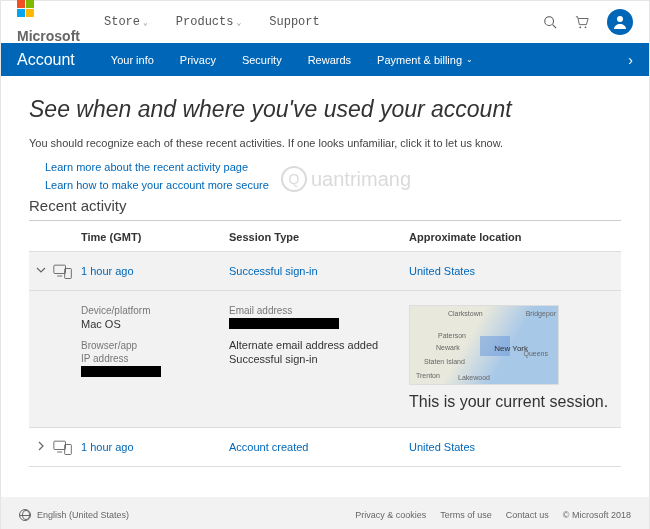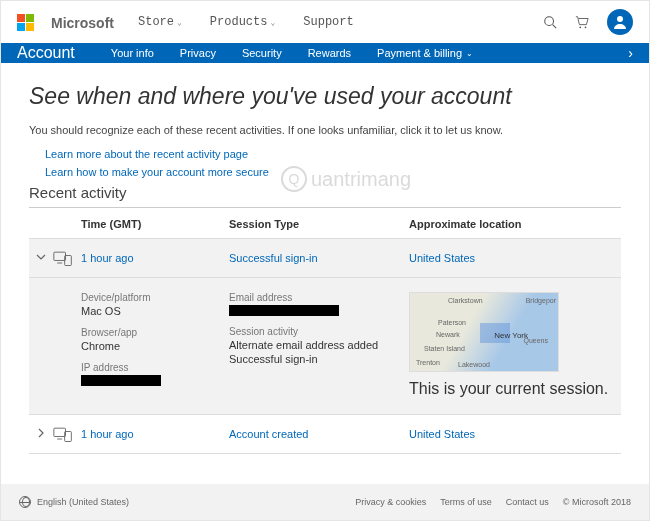--- a/index.html
+++ b/index.html
@@ -7,7 +7,7 @@
   
   
   .topbar { display: flex; align-items: center; padding: 8px 16px; height: 42px; }
-  .ms-logo { display: flex; align-items: flex-end; gap: 17px; margin-right: 24px; }
+  .ms-logo { display: flex; align-items: flex-start; gap: 11px; margin-right: 24px; flex-direction: column; }
   .ms-squares { display: grid; grid-template-columns: 8px 8px; grid-template-rows: 8px 8px; gap: 1px; }
   .ms-sq { width: 8px; height: 8px; }
   .ms-sq.r { background: #f25022; }

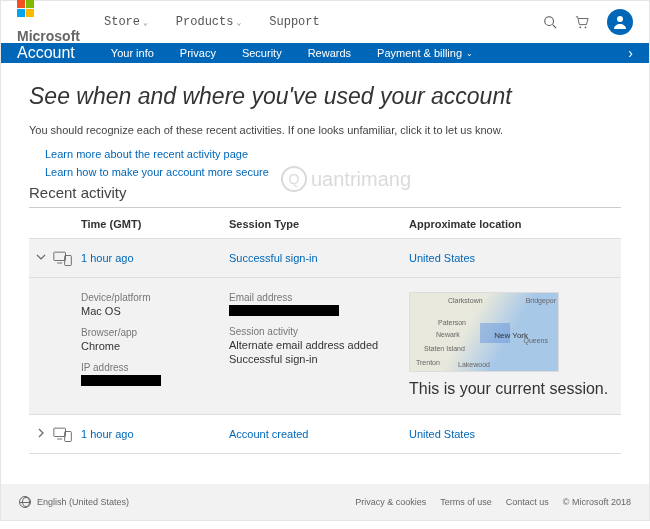--- a/index.html
+++ b/index.html
@@ -24,7 +24,7 @@
   .avatar svg { width: 16px; height: 16px; fill: #fff; }
   
   
-  .bluenav { background: #0067b8; color: #fff; display: flex; align-items: center; height: 20px; padding: 0 16px; gap: 26px; font-size: 11px; }
+  .bluenav { background: #0067b8; color: #fff; display: flex; align-items: center; height: 33px; padding: 0 16px; gap: 26px; font-size: 11px; }
   .bluenav .brand { font-size: 16px; font-weight: 400; margin-right: 10px; }
   .bluenav-item { cursor: pointer; display: flex; align-items: center; gap: 4px; white-space: nowrap; }
   .bluenav .arrow-right { margin-left: auto; font-size: 14px; }

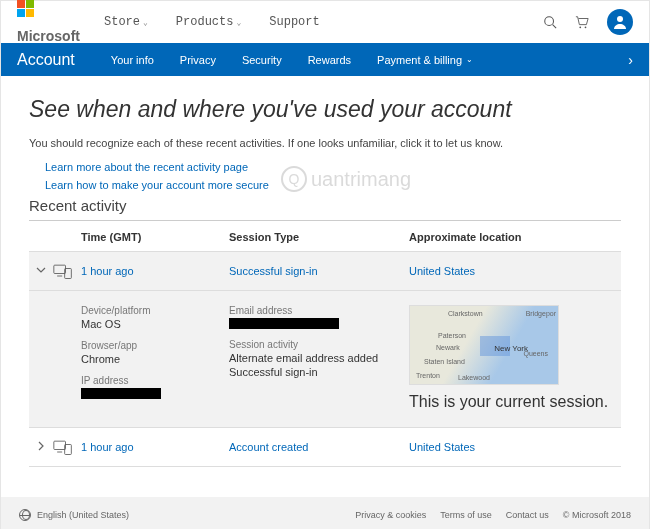--- a/index.html
+++ b/index.html
@@ -185,7 +185,6 @@
       <div class="detail-col b">
         <div class="dlabel">Email address</div>
         <div class="redact"></div>
-        <div class="dlabel">Session activity</div>
         <div class="dval" style="margin-bottom:2px">Alternate email address added</div>
         <div class="dval">Successful sign-in</div>
       </div>

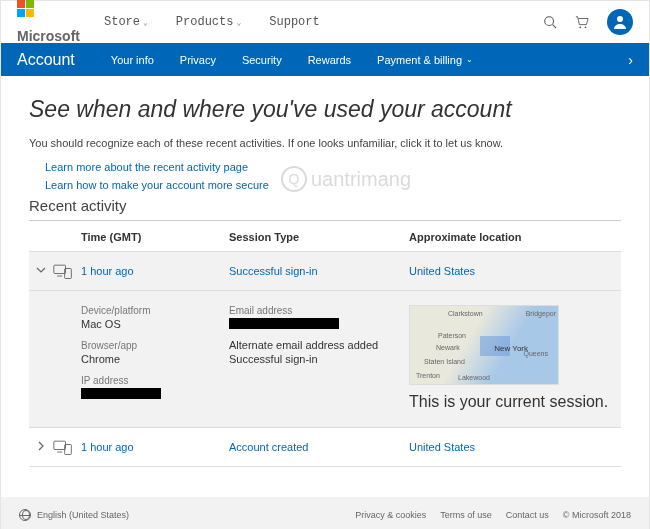--- a/index.html
+++ b/index.html
@@ -178,7 +178,6 @@
         <div class="dlabel">Device/platform</div>
         <div class="dval">Mac OS</div>
         <div class="dlabel">Browser/app</div>
-        <div class="dval">Chrome</div>
         <div class="dlabel">IP address</div>
         <div class="redact sm"></div>
       </div>

